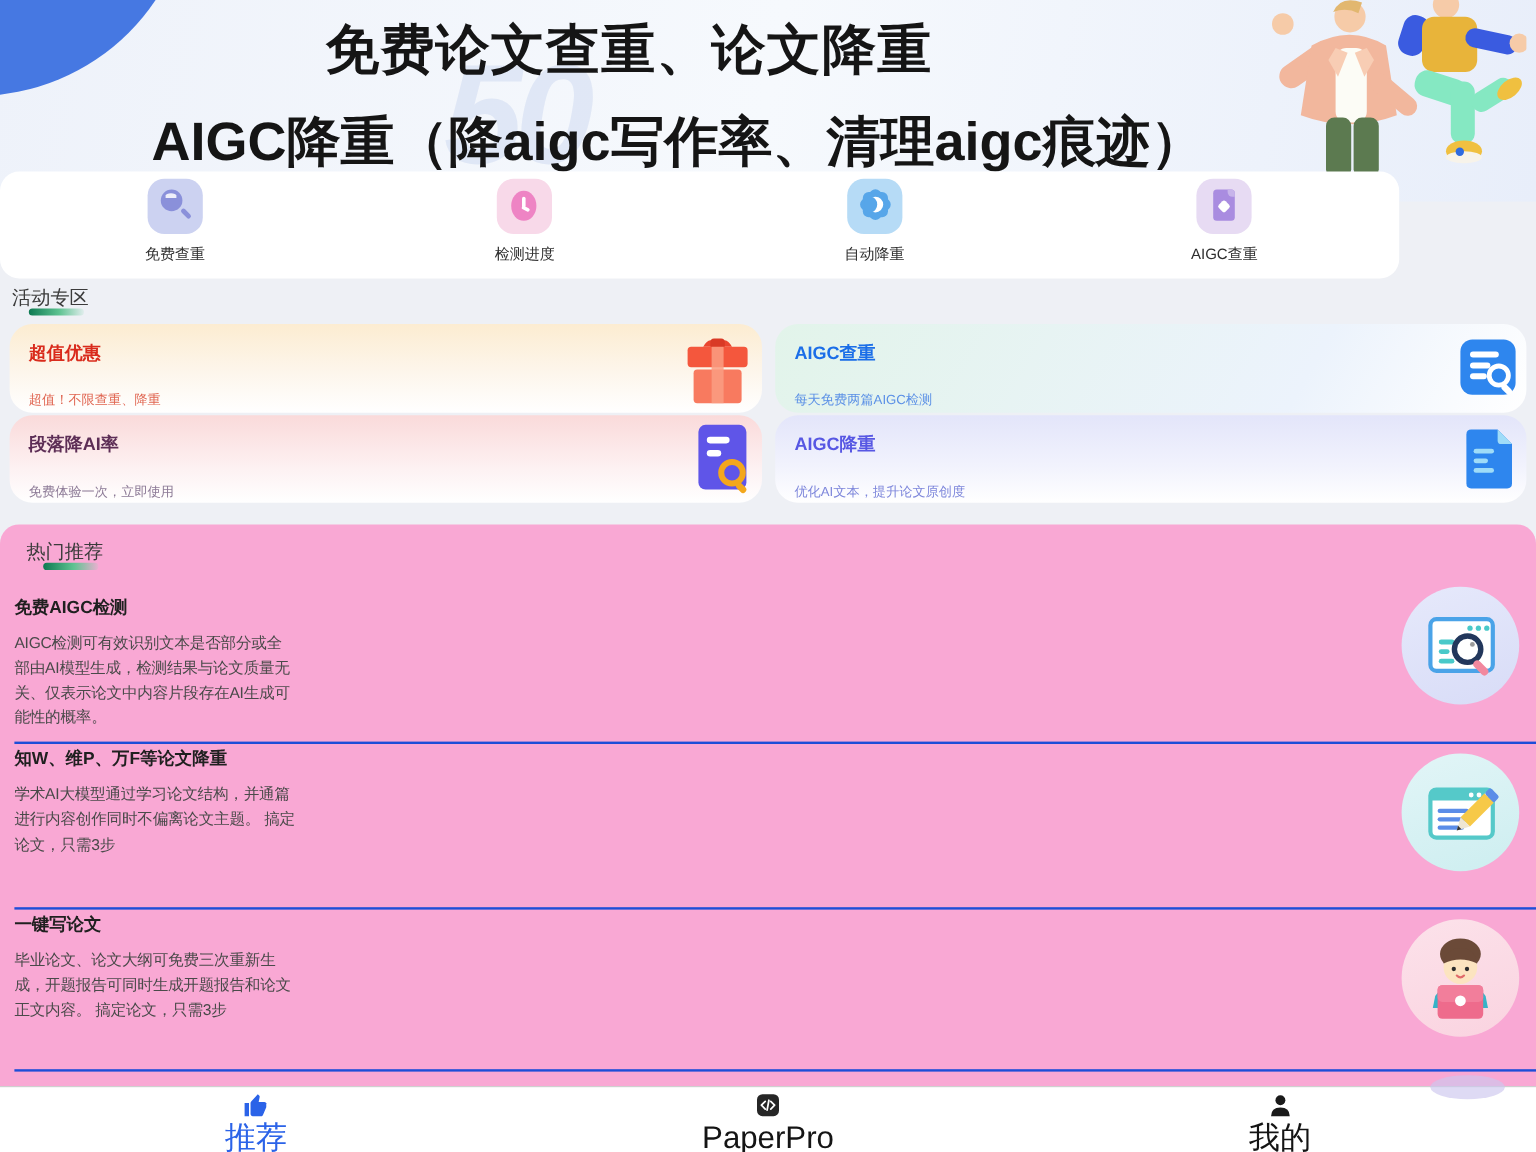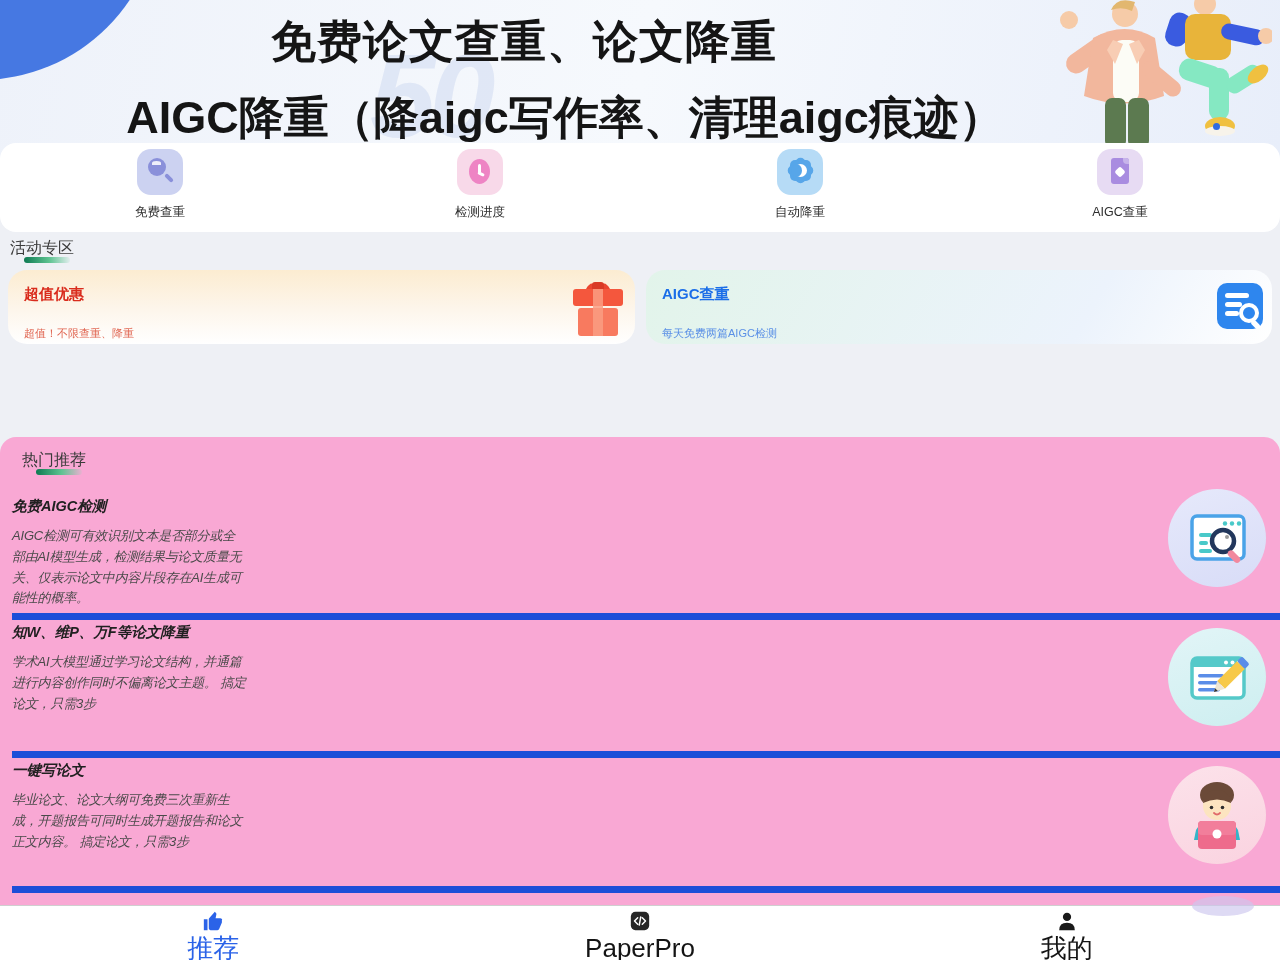--- a/index.html
+++ b/index.html
@@ -22,7 +22,7 @@
   .banner-dot { position:absolute; left:1213px; top:123px; width:7px; height:7px; border-radius:50%; background:#2f6be0; }
 
   
-  .quick-panel { position:absolute; left:0; top:143px; width:1280px; height:89px; background:#ffffff;
+  .quick-panel { position:absolute; left:0; top:143px; width:1166px; height:89px; background:#ffffff;
                  border-radius:16px; display:flex; }
   .qa { flex:1; display:flex; flex-direction:column; align-items:center; padding-top:6px; cursor:pointer; }
   .qa-label { margin-top:9px; font-size:12.5px; color:#2e2e2e; }

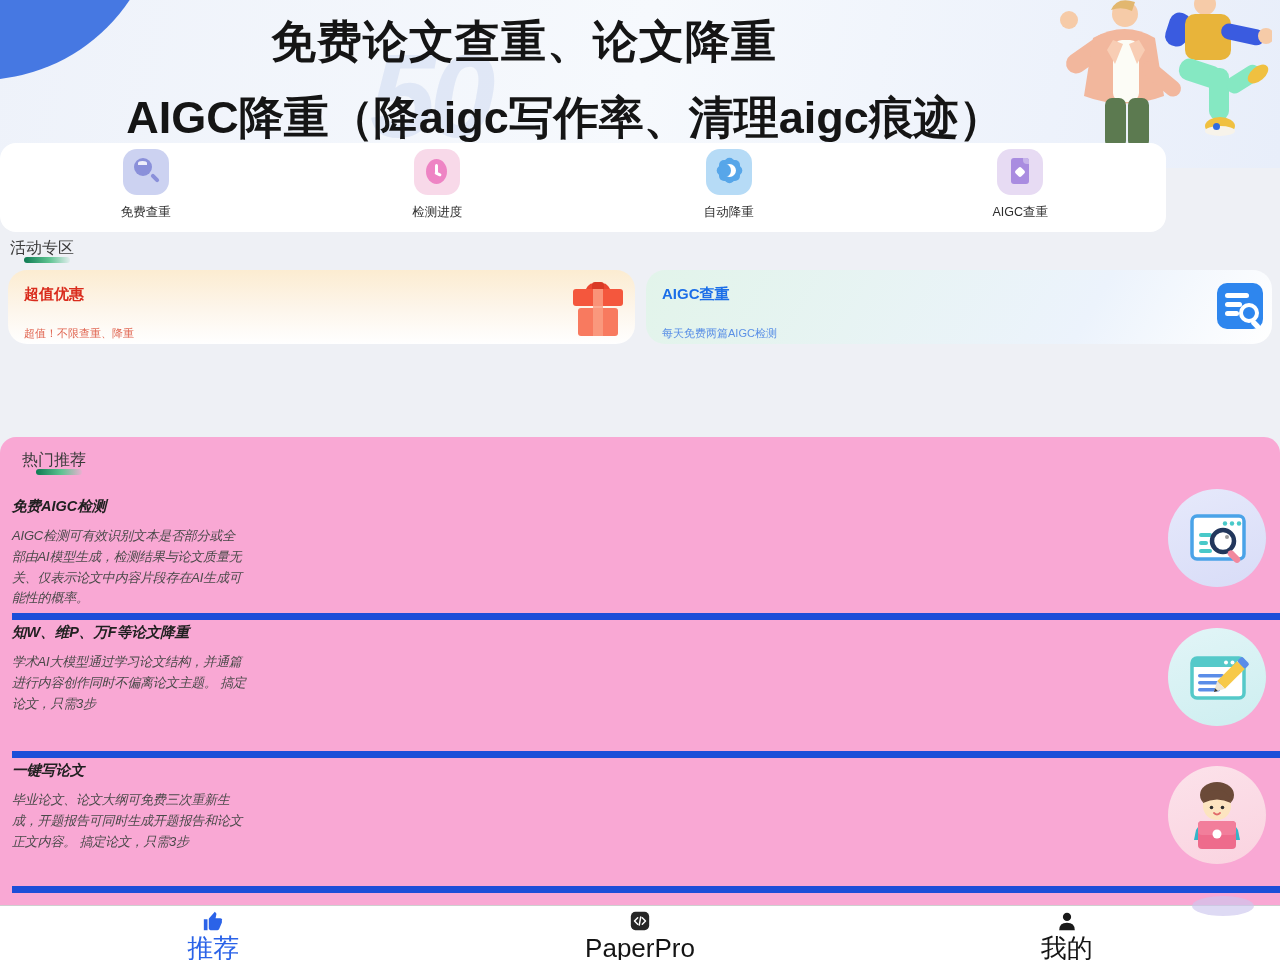--- a/index.html
+++ b/index.html
@@ -211,6 +211,17 @@
     </svg>
   </div>
 
+  <div class="card card-bl">
+    <div class="card-title">段落降AI率</div>
+    <div class="card-sub">免费体验一次，立即使用</div>
+    <svg class="card-icon" width="56" height="66" viewBox="0 0 56 66">
+      <rect x="8" y="4" width="40" height="54" rx="6" fill="#5f55e8"></rect>
+      <rect x="15" y="14" width="19" height="5.5" rx="2.75" fill="#ffffff"></rect>
+      <rect x="15" y="25" width="12" height="5.5" rx="2.75" fill="#ffffff"></rect>
+      <circle cx="36" cy="44" r="9" fill="none" stroke="#f3a71c" stroke-width="5"></circle>
+      <rect x="42" y="51" width="10" height="5.5" rx="2.75" fill="#f3a71c" transform="rotate(45 42 51)"></rect>
+    </svg>
+  </div>
 
 
   <section class="hot-panel">

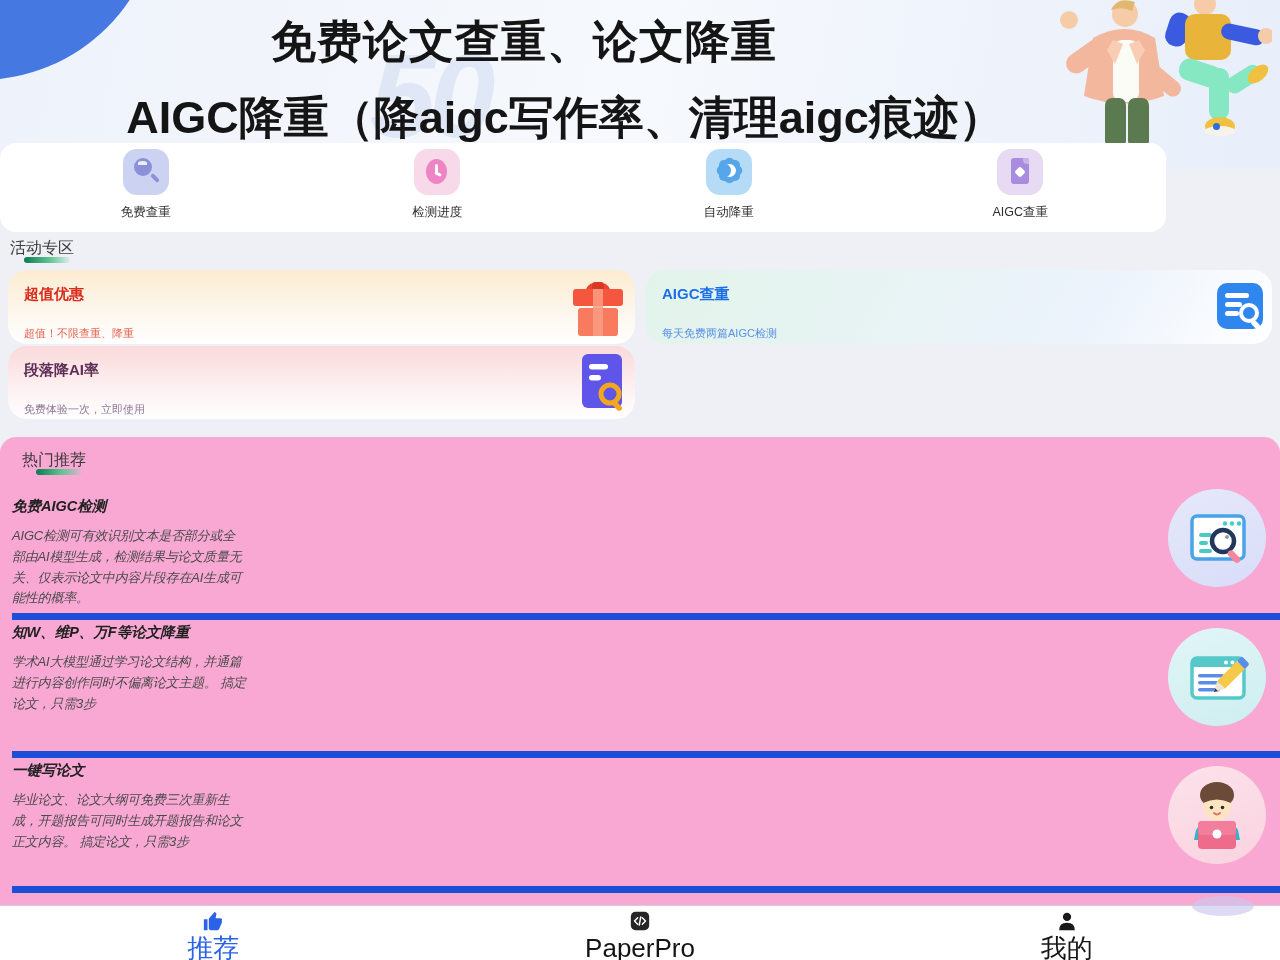--- a/index.html
+++ b/index.html
@@ -223,6 +223,17 @@
     </svg>
   </div>
 
+  <div class="card card-br">
+    <div class="card-title">AIGC降重</div>
+    <div class="card-sub">优化AI文本，提升论文原创度</div>
+    <svg class="card-icon" width="48" height="57" viewBox="0 0 48 57">
+      <path d="M6 8 q0 -4 4 -4 h22 l12 12 v33 q0 4 -4 4 h-30 q-4 0 -4 -4 z" fill="#2e86ee"></path>
+      <path d="M32 4 l12 12 h-9 q-3 0 -3 -3 z" fill="#9fdcf8"></path>
+      <rect x="12" y="20" width="17" height="4" rx="2" fill="#9fdcf8"></rect>
+      <rect x="12" y="28" width="12" height="4" rx="2" fill="#9fdcf8"></rect>
+      <rect x="12" y="36" width="17" height="4" rx="2" fill="#9fdcf8"></rect>
+    </svg>
+  </div>
 
   <section class="hot-panel">
     <div class="section-title hot-title" style="position:absolute; left:22px; top:13px;">

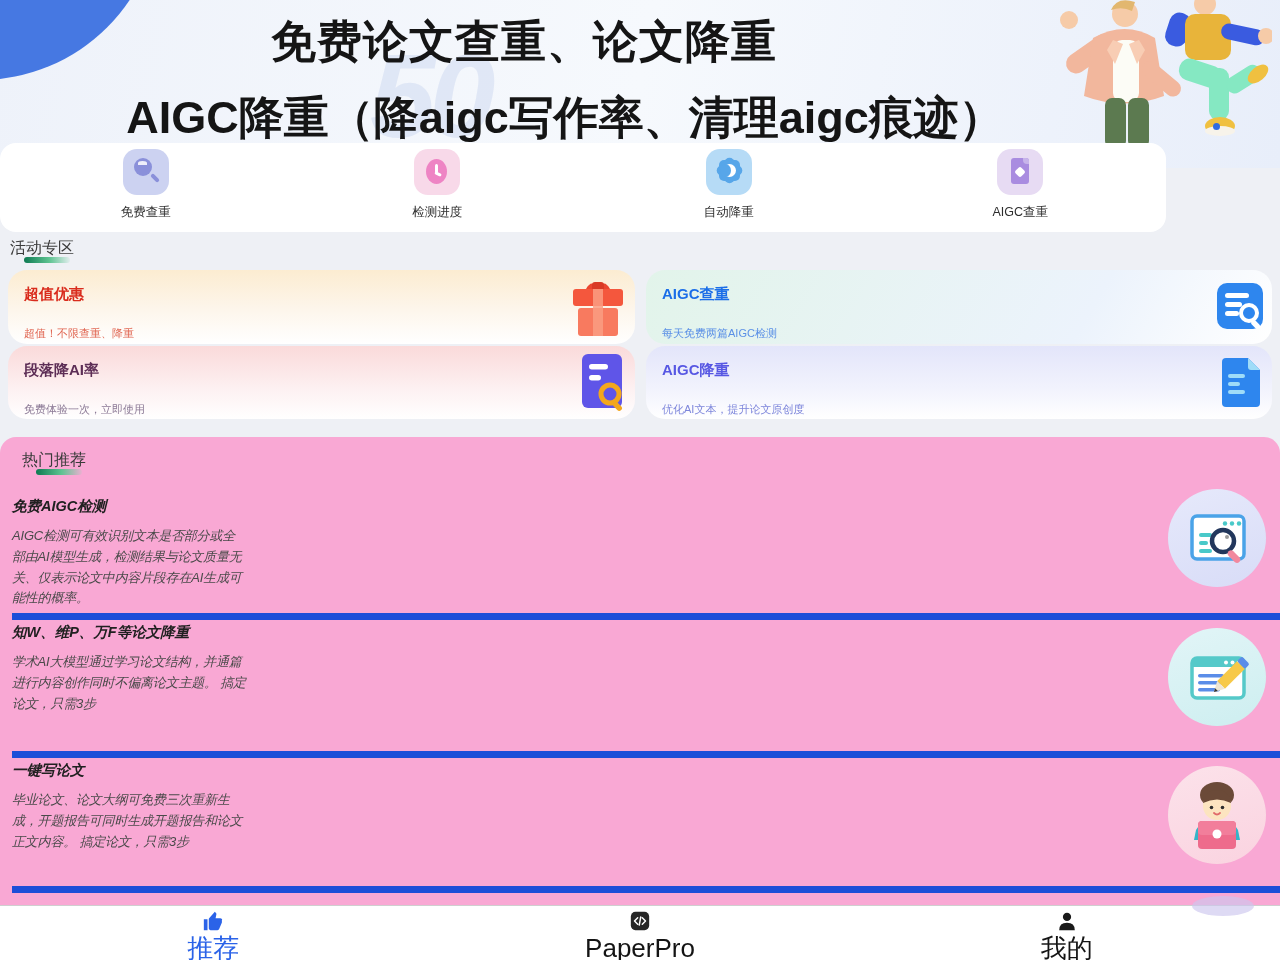--- a/index.html
+++ b/index.html
@@ -91,7 +91,7 @@
   
   .hot-panel { position:absolute; left:0; top:437px; width:1280px; height:468px; background:#f9a8d4;
                border-radius:16px 16px 0 0; }
-  .hot-item { position:absolute; left:12px; right:0; cursor:pointer; border-bottom:7px solid #1d4ed8;font-style:italic; }
+  .hot-item { position:absolute; left:12px; right:0; cursor:pointer; border-bottom:2px solid #1d4ed8; }
   .hot-item-1 { top:60px;  height:123px; }
   .hot-item-2 { top:186px; height:135px; }
   .hot-item-3 { top:324px; height:132px; }

